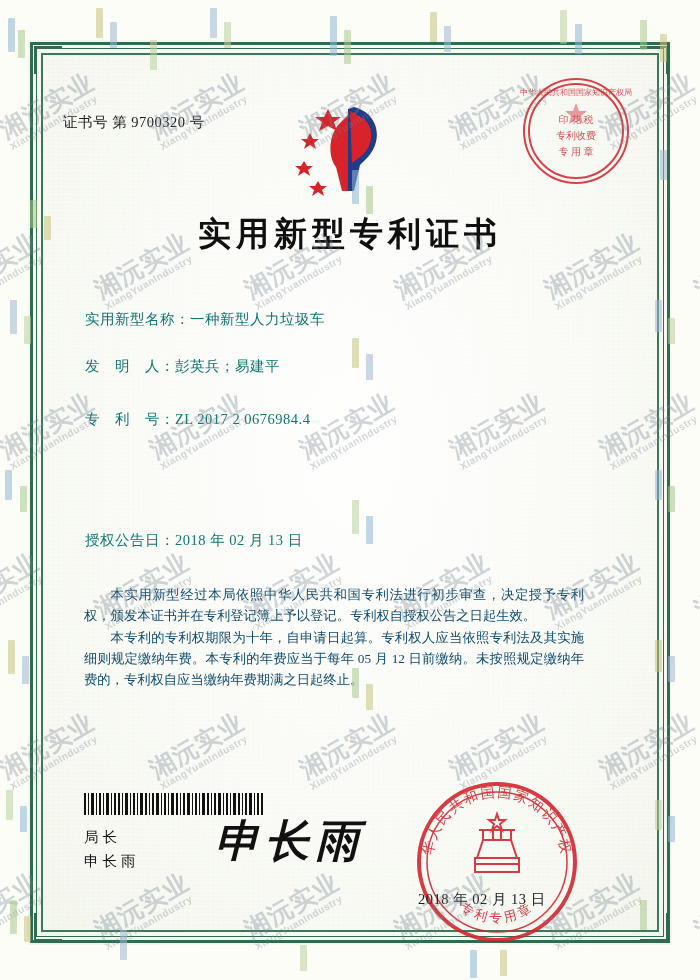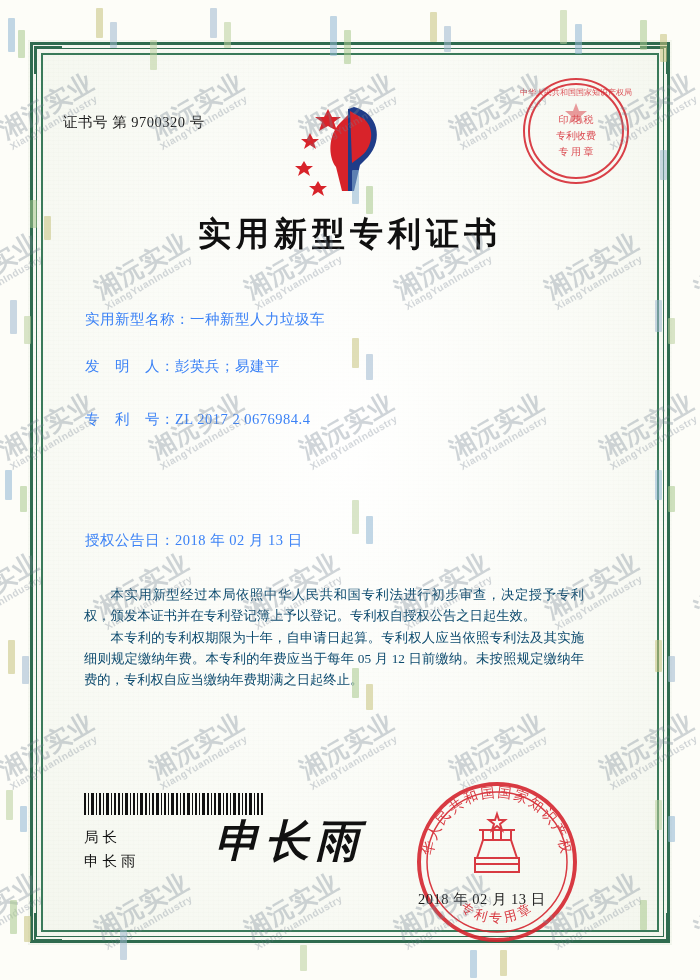--- a/index.html
+++ b/index.html
@@ -143,7 +143,7 @@
     left: 85px;
     font-family: "Liberation Serif", serif;
     font-size: 14.5px;
-    color: #3b82f6;
+    color: #0f766e;
     white-space: nowrap;
   }
   .field .lbl { letter-spacing: 0.5px; }

